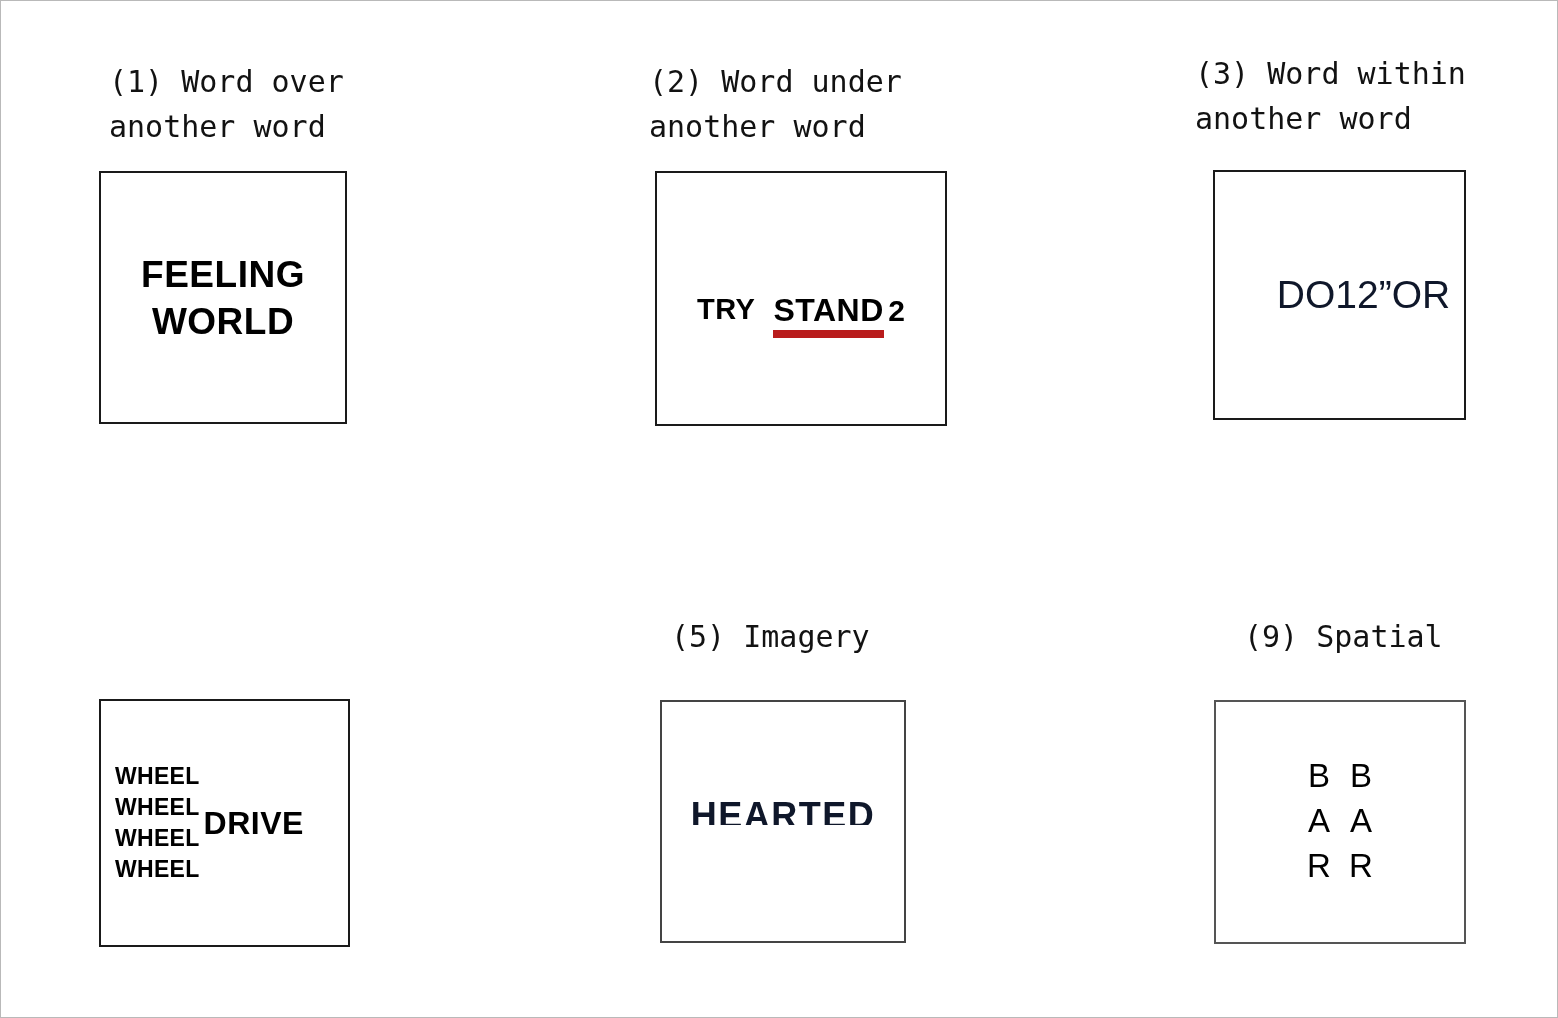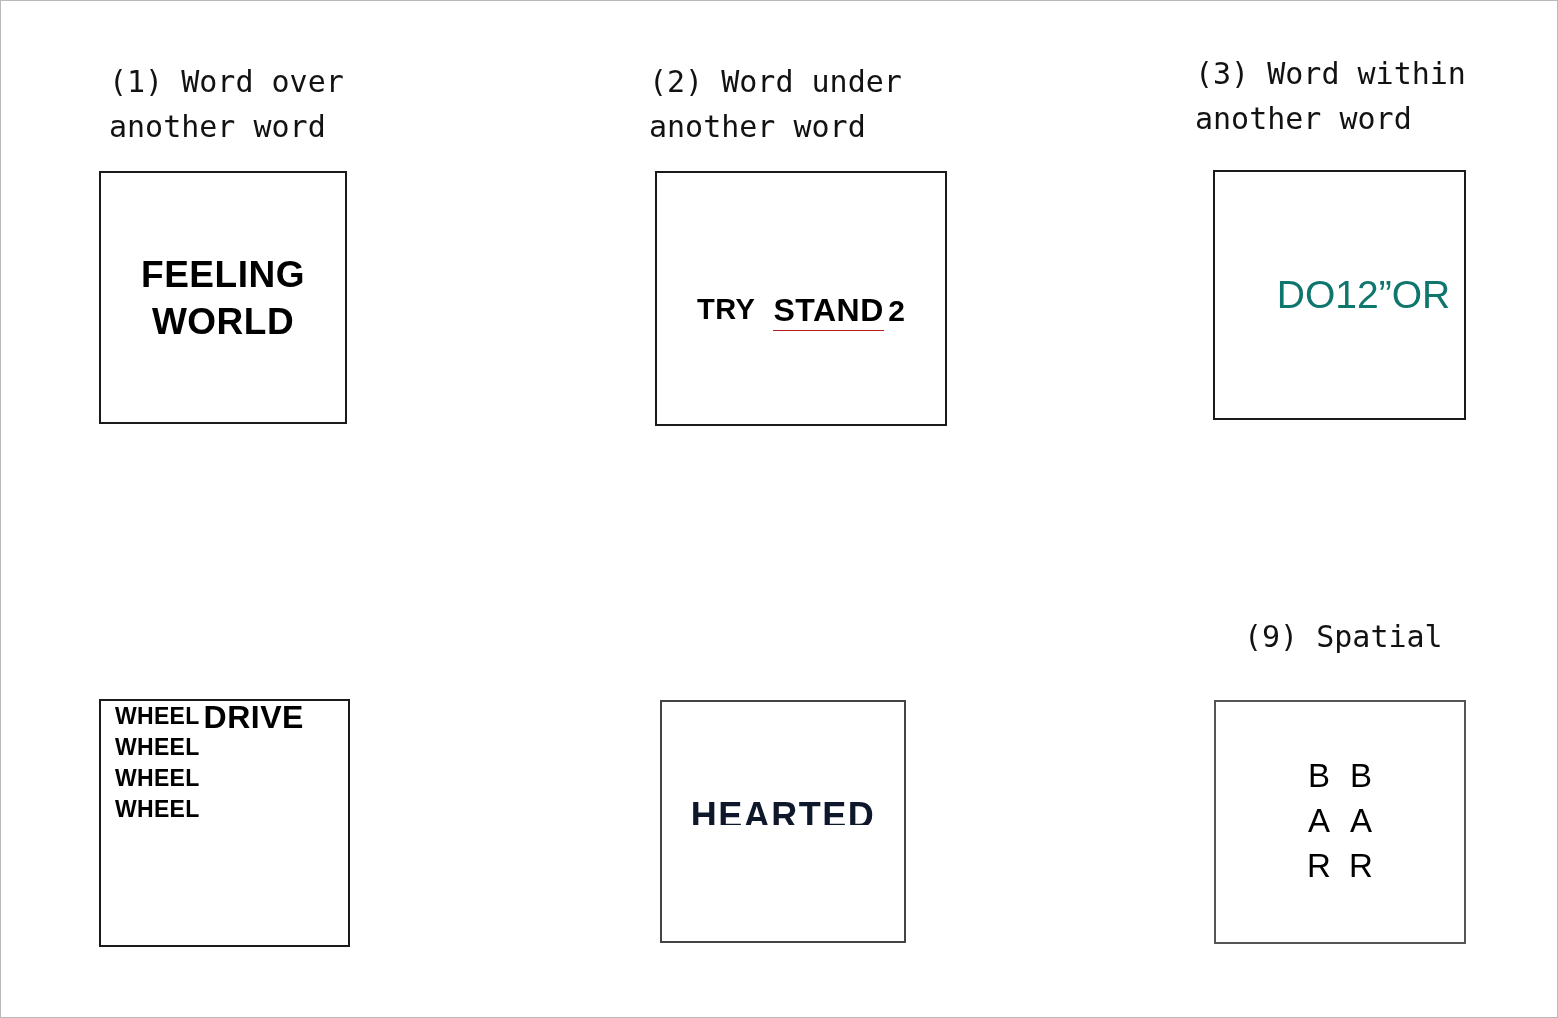--- a/index.html
+++ b/index.html
@@ -108,7 +108,7 @@
     line-height: 36px;
     letter-spacing: 0.5px;
     padding-bottom: 2px;
-    border-bottom: 1px solid #b91c1c;
+    border-bottom: 8px solid #b91c1c;
   }
   .fraction-den {
     font-size: 30px;

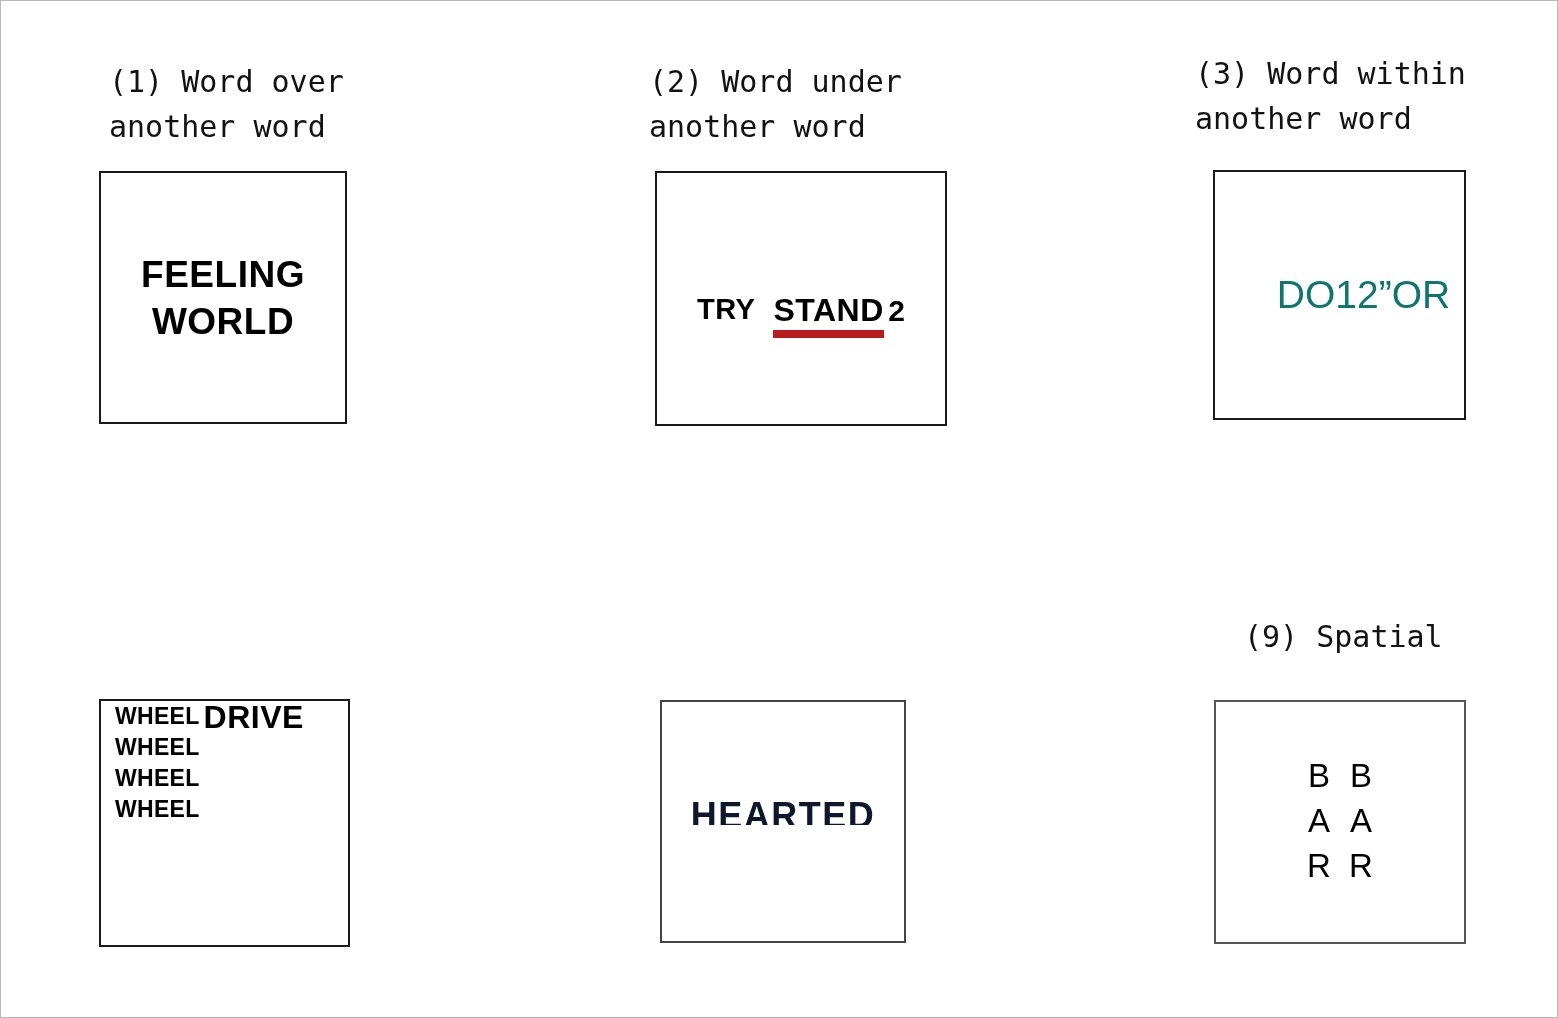--- a/index.html
+++ b/index.html
@@ -121,7 +121,7 @@
     font-family: "Liberation Sans", sans-serif;
     font-weight: normal;
     font-size: 39px;
-    color: #0f766e;
+    color: #0f172a;
     letter-spacing: 0px;
     white-space: pre;
     margin-left: 48px;

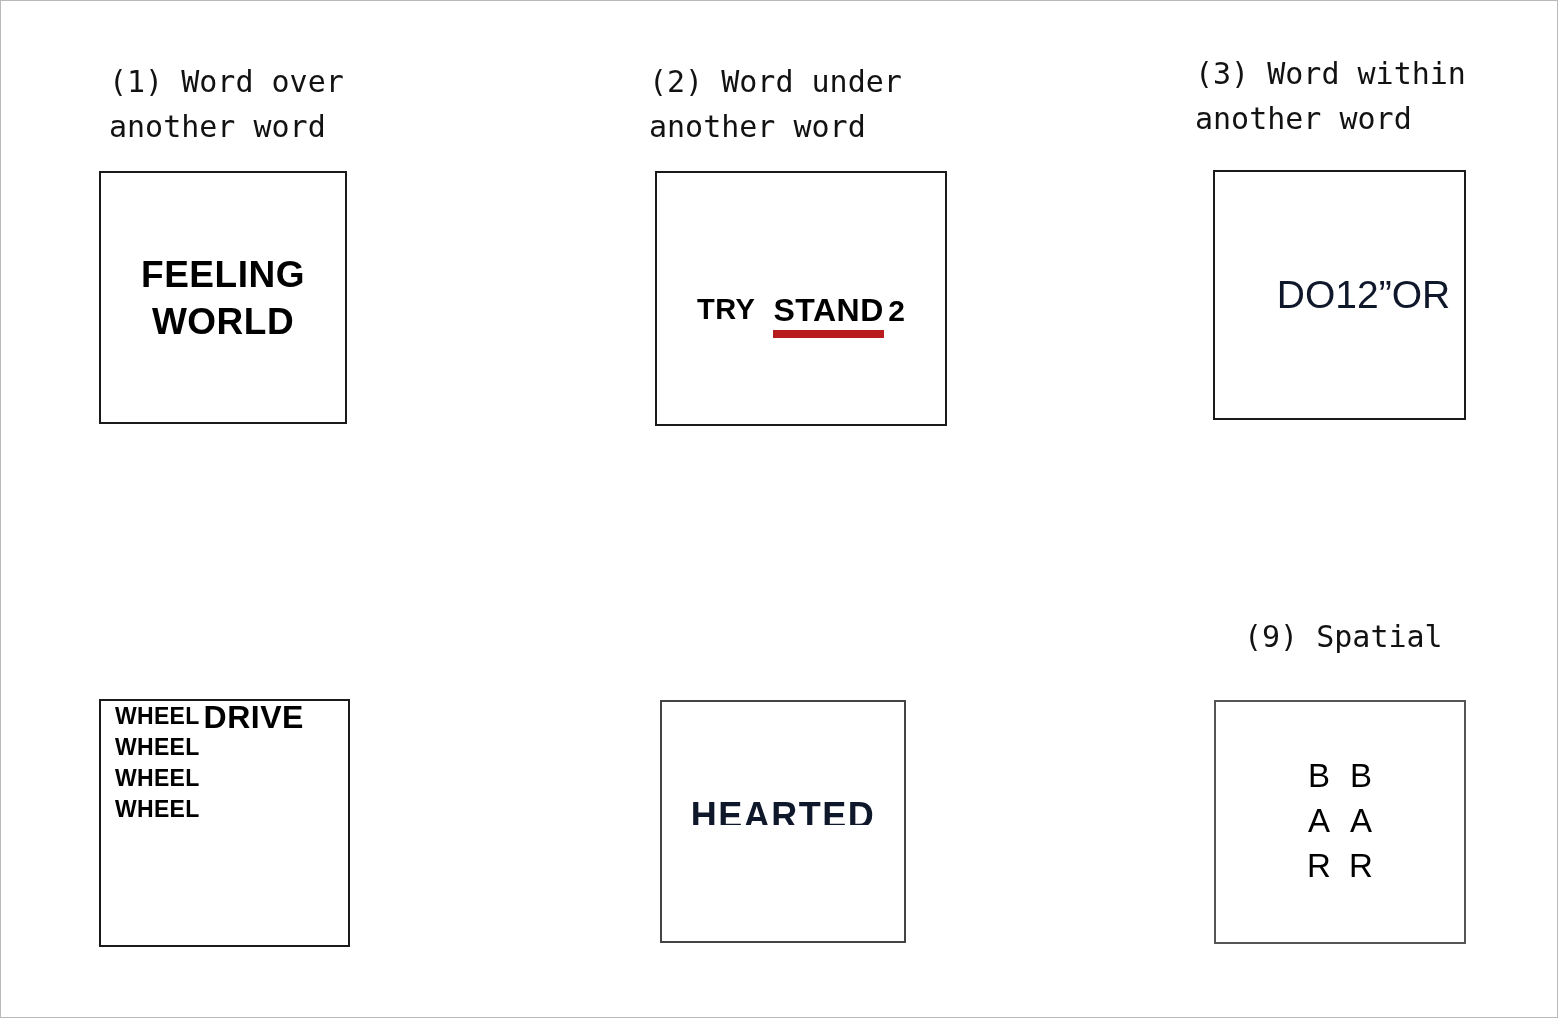--- a/index.html
+++ b/index.html
@@ -211,6 +211,9 @@
     <div class="cell cell-3">
       <p class="caption">(3) Word within
 another word</p>
+    </div>
+    <div class="cell cell-5">
+      <p class="caption">(5) Imagery</p>
     </div>
     <div class="cell cell-6">
       <p class="caption">(9) Spatial</p>

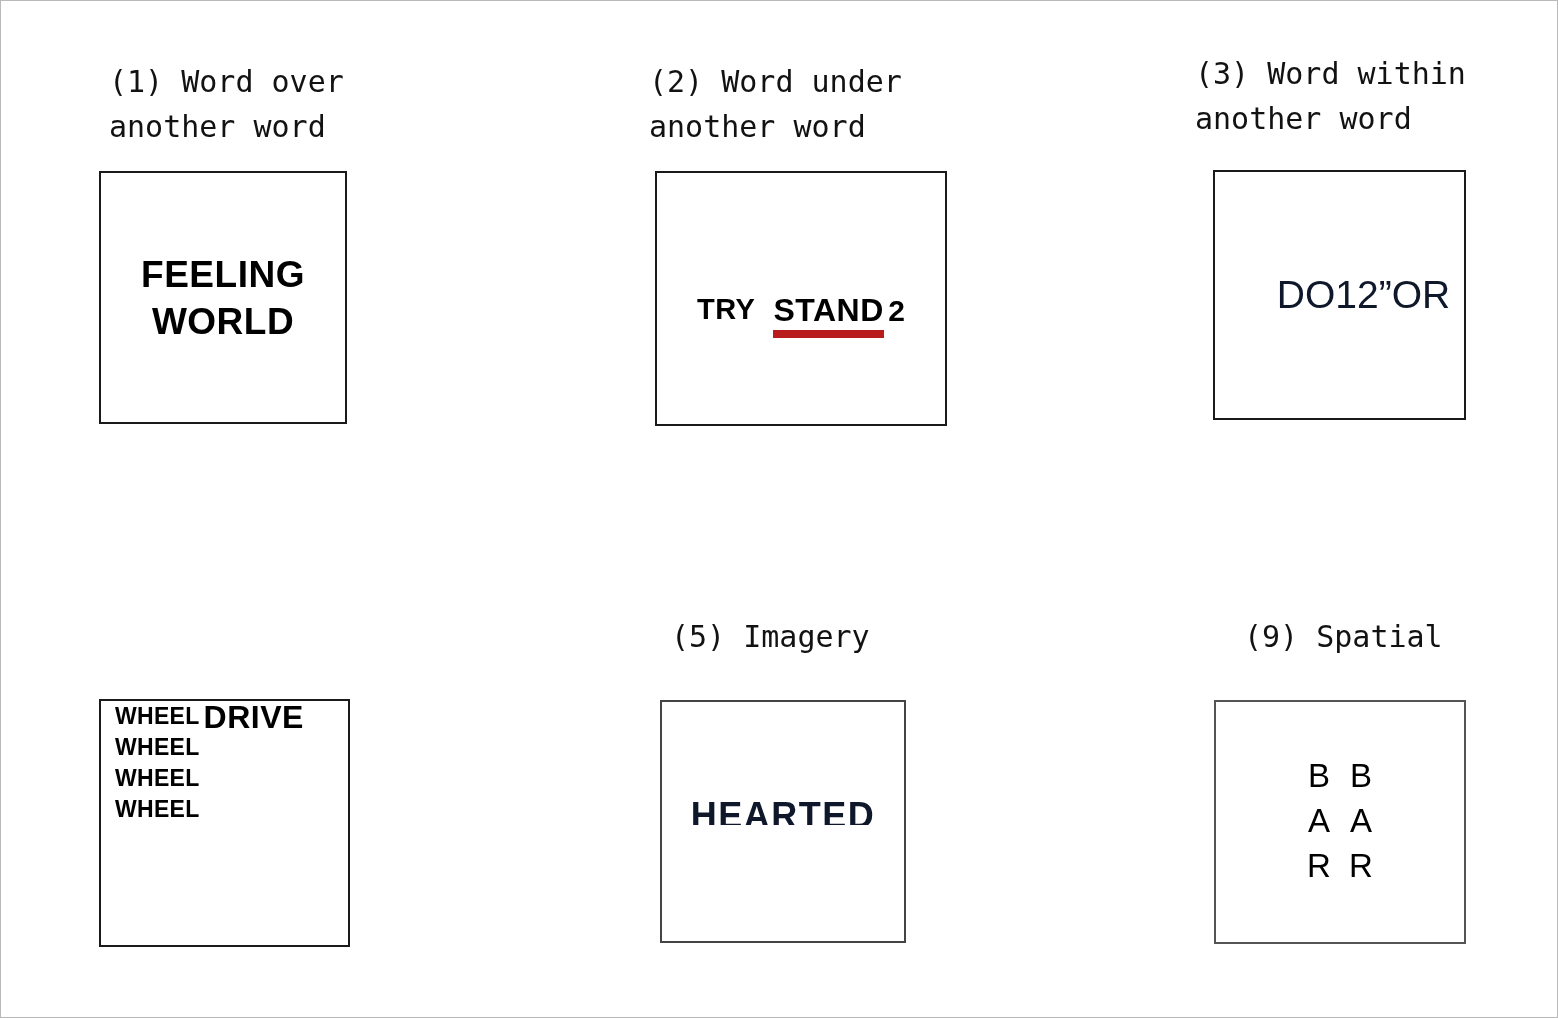--- a/index.html
+++ b/index.html
@@ -135,6 +135,7 @@
     right: 0;
     bottom: 0;
     display: flex;
+    align-items: center;
     justify-content: flex-start;
     font-family: "Liberation Sans", sans-serif;
     color: #000;

